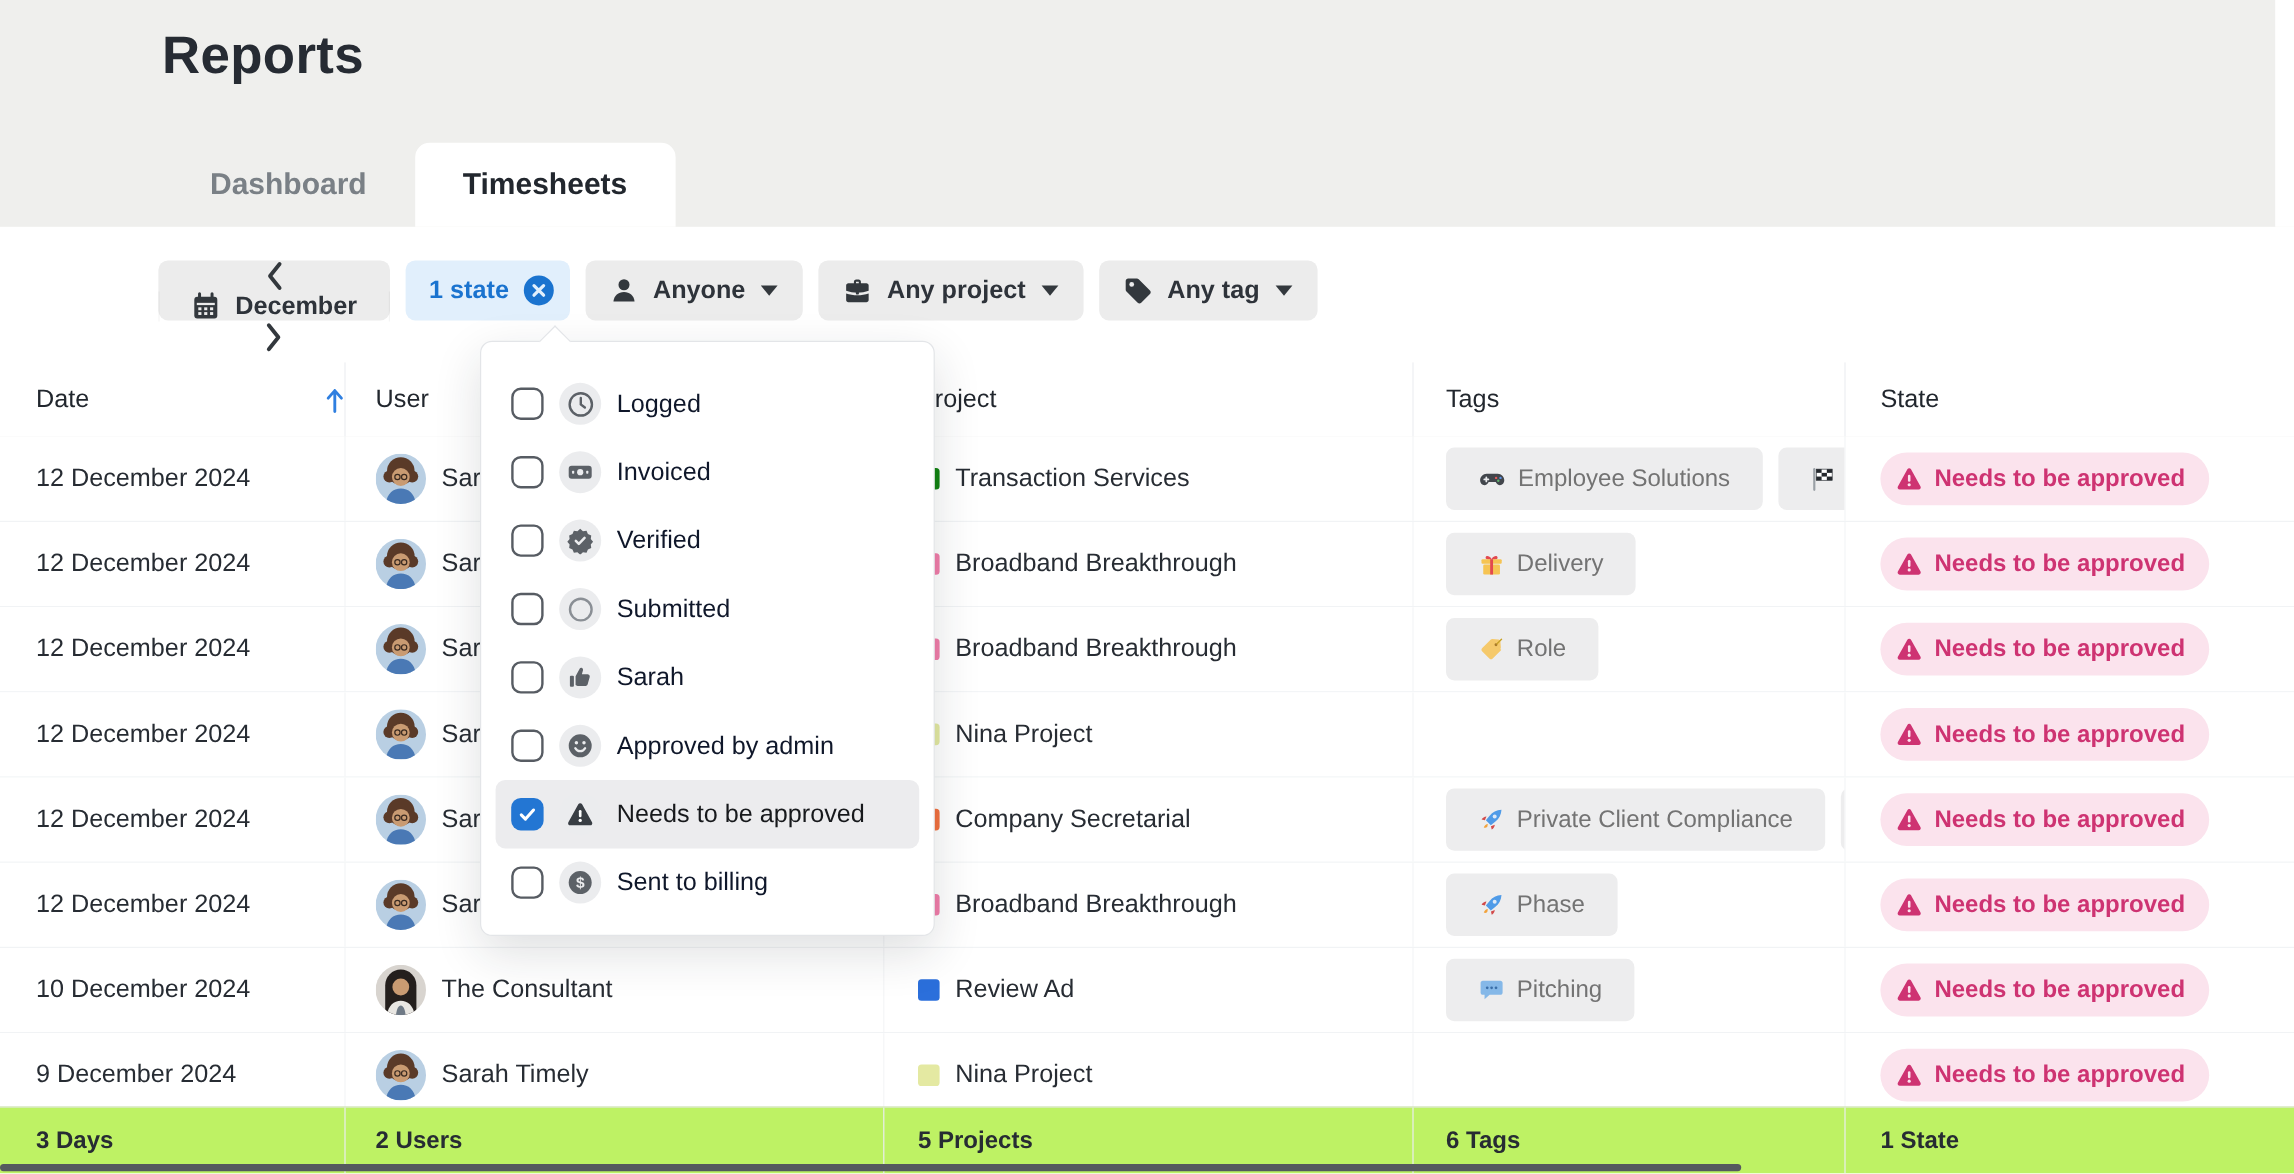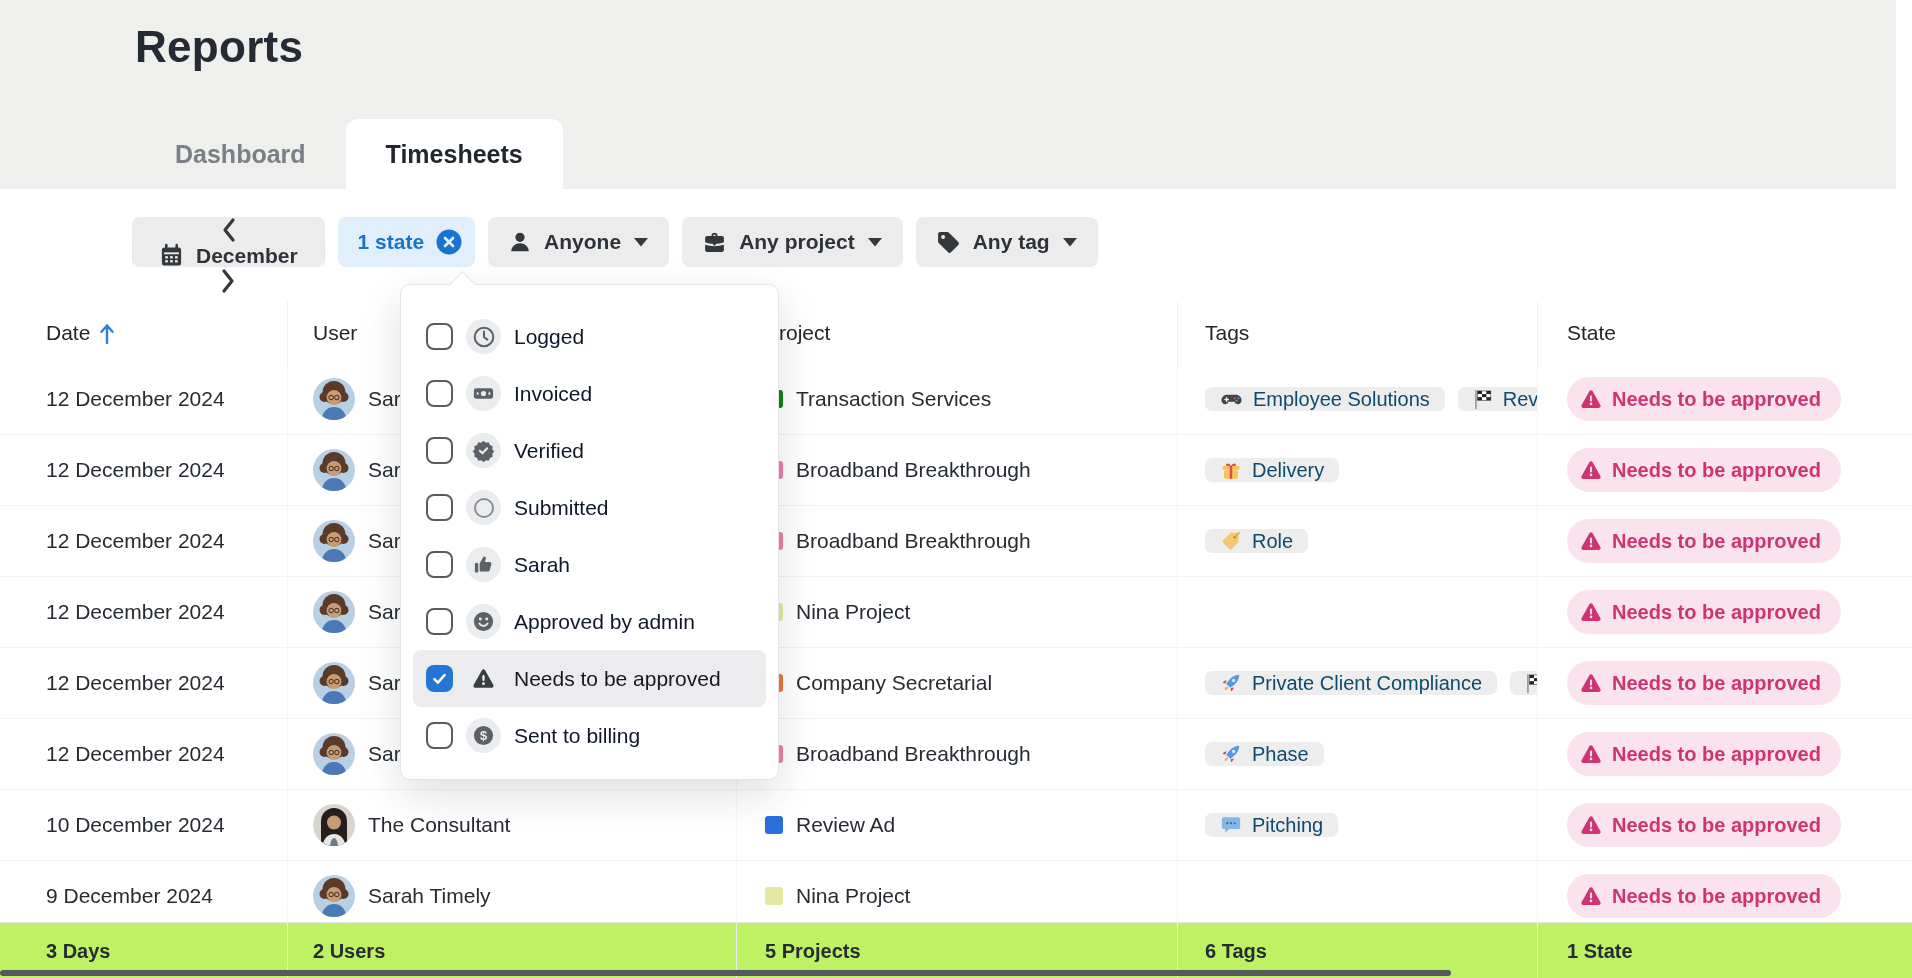--- a/index.html
+++ b/index.html
@@ -32,7 +32,7 @@
   .thead{position:absolute;left:0;top:302px;width:1912px;height:62px;display:flex;align-items:center;
          border-bottom:1px solid #e8eaec;font-size:21px;font-weight:500;color:#22272e;background:#fff;}
   .cell{box-sizing:border-box;height:100%;display:flex;align-items:center;}
-  .c-date{width:288px;padding-left:46px;}
+  .c-date{width:288px;padding-left:30px;justify-content:space-between;}
   .c-user{width:449px;padding-left:25px;}
   .c-project{width:441px;padding-left:28px;}
   .c-tags{width:360px;padding-left:27px;overflow:hidden;}

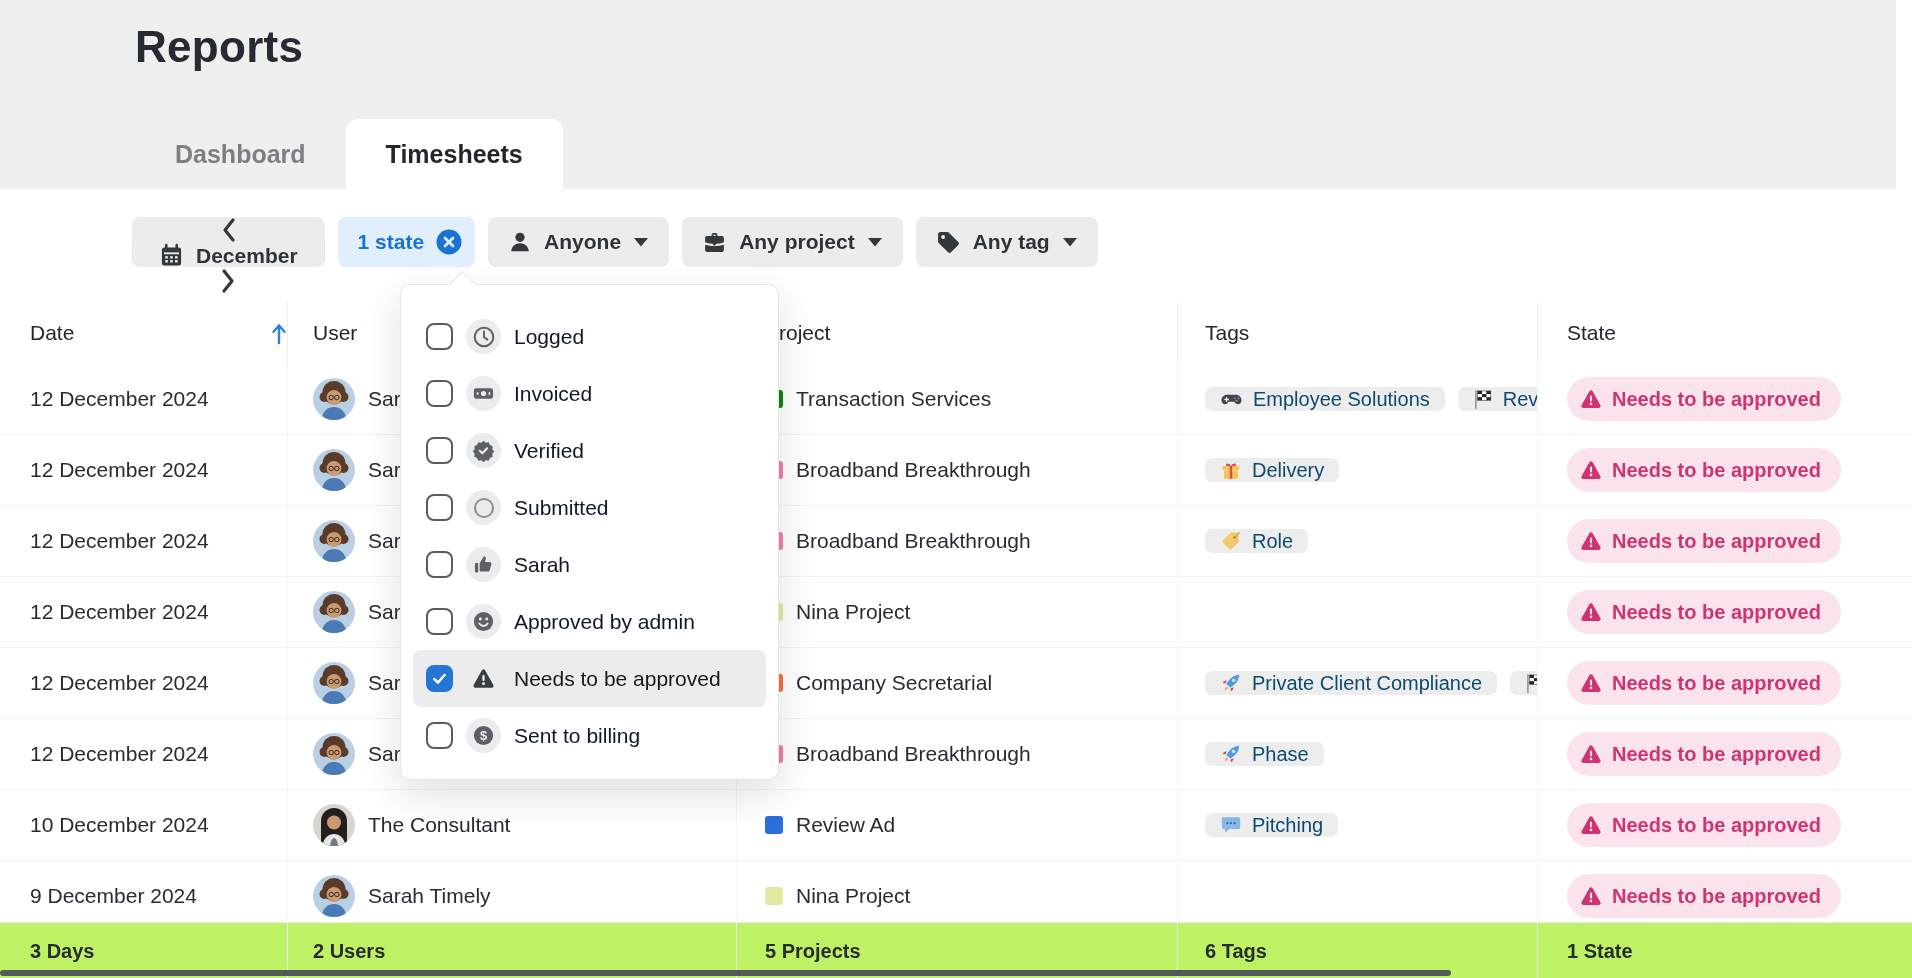--- a/index.html
+++ b/index.html
@@ -47,8 +47,8 @@
   .avatar{width:42px;height:42px;border-radius:50%;overflow:hidden;flex:0 0 auto;line-height:0;}
   .user-name{margin-left:13px;white-space:nowrap;}
   .swatch{width:18px;height:18px;border-radius:3px;flex:0 0 auto;margin-right:13px;}
-  .tagpill{flex:0 0 auto;height:24px;background:#ededee;border-radius:7px;display:flex;align-items:center;
-           gap:10px;padding:0 15px;font-size:20px;font-weight:500;color:#0c4a6e;white-space:nowrap;margin-right:13px;}
+  .tagpill{flex:0 0 auto;height:52px;background:#ededee;border-radius:7px;display:flex;align-items:center;
+           gap:10px;padding:0 27px;font-size:20px;font-weight:500;color:#737373;white-space:nowrap;margin-right:13px;}
   .badge{height:44px;border-radius:22px;background:#fbe3ed;color:#ce3372;display:inline-flex;
          align-items:center;gap:10px;padding:0 20px 0 13px;font-size:20px;font-weight:600;white-space:nowrap;}
 

